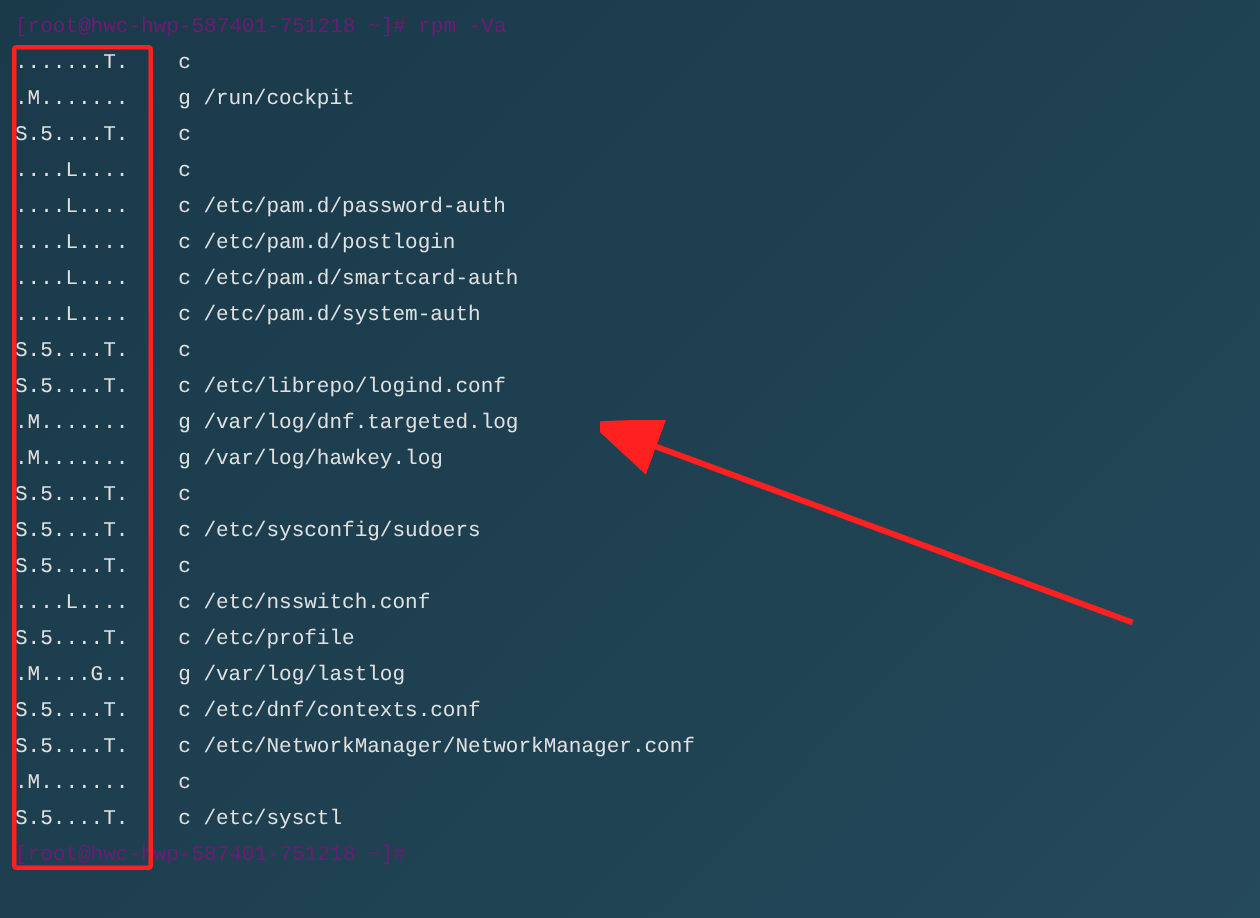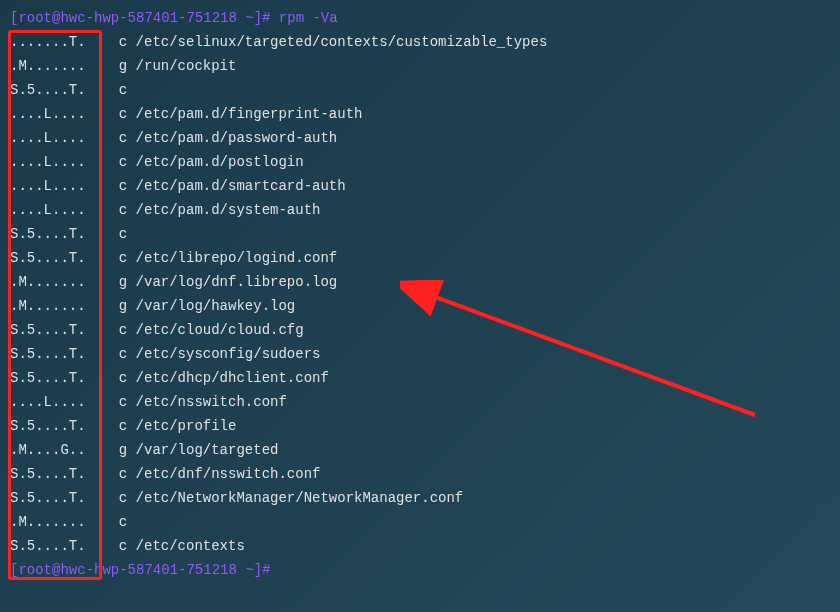--- a/index.html
+++ b/index.html
@@ -24,7 +24,7 @@
       white-space: pre;
     }
     .prompt-part {
-      color: #8b5cf6;
+      color: #701a75;
     }
     .highlight-box {
       position: absolute;

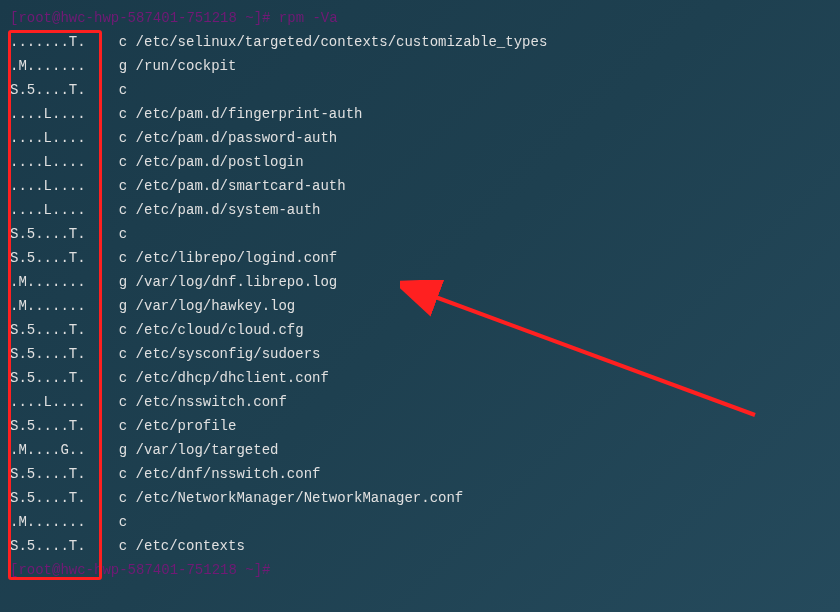--- a/index.html
+++ b/index.html
@@ -59,7 +59,7 @@
 </div>
 
 <div id="output-lines">
-    <div class="terminal-line"><span class="flags-col">.......T.</span><span class="type-col">  c </span><span>/etc/selinux/targeted/contexts/customizable_types</span></div>
+    <div class="terminal-line"><span class="flags-col">.......T.</span><span class="type-col">  c </span></div>
     <div class="terminal-line"><span class="flags-col">.M.......</span><span class="type-col">  g </span><span>/run/cockpit</span></div>
     <div class="terminal-line"><span class="flags-col">S.5....T.</span><span class="type-col">  c </span></div>
     <div class="terminal-line"><span class="flags-col">....L....</span><span class="type-col">  c </span><span>/etc/pam.d/fingerprint-auth</span></div>

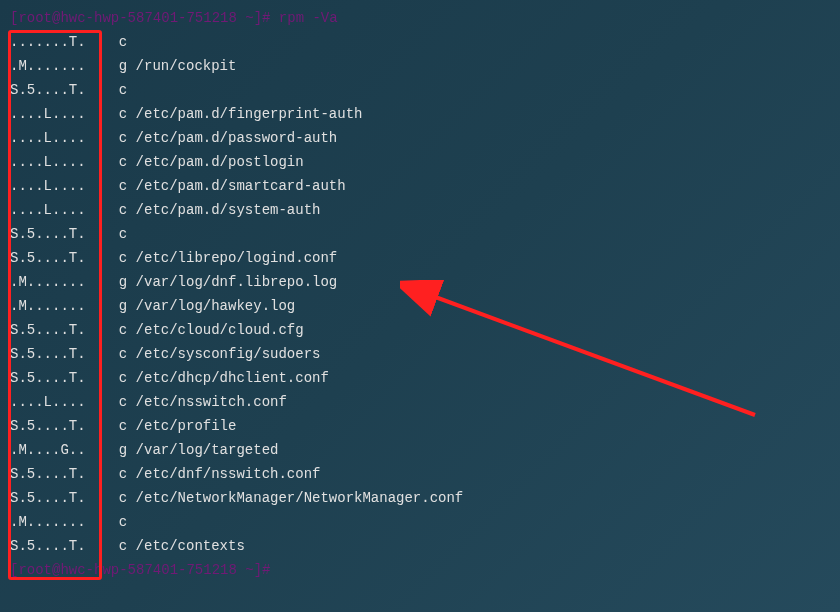--- a/index.html
+++ b/index.html
@@ -62,7 +62,7 @@
     <div class="terminal-line"><span class="flags-col">.......T.</span><span class="type-col">  c </span></div>
     <div class="terminal-line"><span class="flags-col">.M.......</span><span class="type-col">  g </span><span>/run/cockpit</span></div>
     <div class="terminal-line"><span class="flags-col">S.5....T.</span><span class="type-col">  c </span></div>
-    <div class="terminal-line"><span class="flags-col">....L....</span><span class="type-col">  c </span><span>/etc/pam.d/fingerprint-auth</span></div>
+    <div class="terminal-line"><span class="flags-col">....L....</span><span class="type-col">  c </span></div>
     <div class="terminal-line"><span class="flags-col">....L....</span><span class="type-col">  c </span><span>/etc/pam.d/password-auth</span></div>
     <div class="terminal-line"><span class="flags-col">....L....</span><span class="type-col">  c </span><span>/etc/pam.d/postlogin</span></div>
     <div class="terminal-line"><span class="flags-col">....L....</span><span class="type-col">  c </span><span>/etc/pam.d/smartcard-auth</span></div>

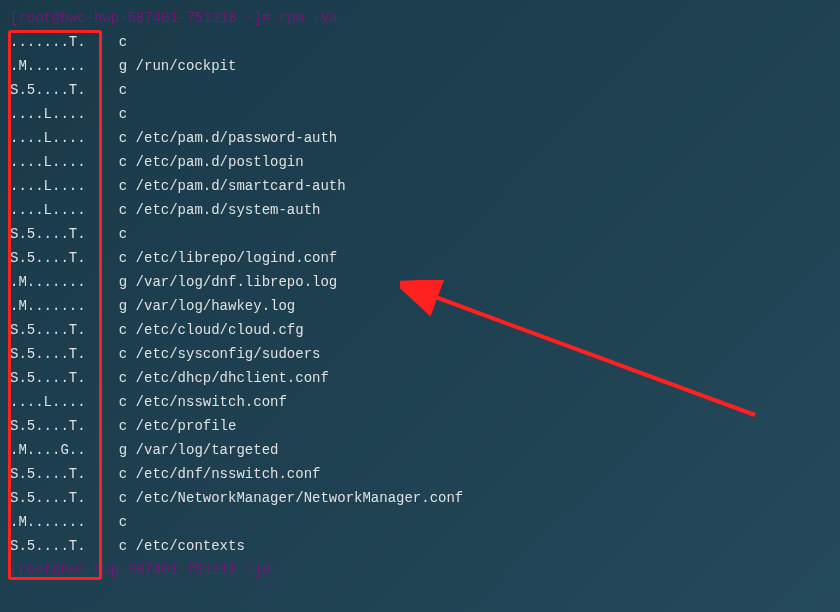--- a/index.html
+++ b/index.html
@@ -69,7 +69,7 @@
     <div class="terminal-line"><span class="flags-col">....L....</span><span class="type-col">  c </span><span>/etc/pam.d/system-auth</span></div>
     <div class="terminal-line"><span class="flags-col">S.5....T.</span><span class="type-col">  c </span></div>
     <div class="terminal-line"><span class="flags-col">S.5....T.</span><span class="type-col">  c </span><span>/etc/librepo/logind.conf</span></div>
-    <div class="terminal-line"><span class="flags-col">.M.......</span><span class="type-col">  g </span><span>/var/log/dnf.librepo.log</span></div>
+    <div class="terminal-line"><span class="flags-col">.M.......</span><span class="type-col">  g </span><span>/var/log/dnf.targeted.log</span></div>
     <div class="terminal-line"><span class="flags-col">.M.......</span><span class="type-col">  g </span><span>/var/log/hawkey.log</span></div>
     <div class="terminal-line"><span class="flags-col">S.5....T.</span><span class="type-col">  c </span><span>/etc/cloud/cloud.cfg</span></div>
     <div class="terminal-line"><span class="flags-col">S.5....T.</span><span class="type-col">  c </span><span>/etc/sysconfig/sudoers</span></div>

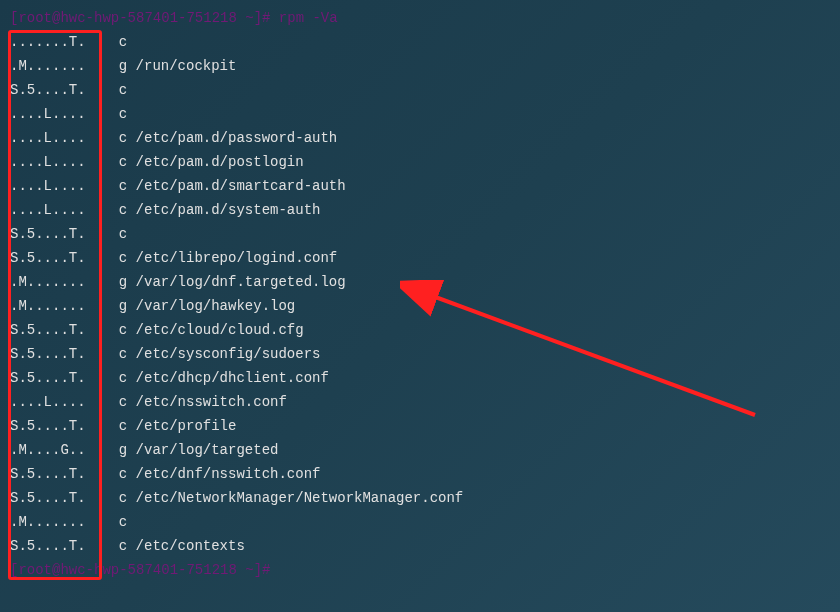--- a/index.html
+++ b/index.html
@@ -71,7 +71,7 @@
     <div class="terminal-line"><span class="flags-col">S.5....T.</span><span class="type-col">  c </span><span>/etc/librepo/logind.conf</span></div>
     <div class="terminal-line"><span class="flags-col">.M.......</span><span class="type-col">  g </span><span>/var/log/dnf.targeted.log</span></div>
     <div class="terminal-line"><span class="flags-col">.M.......</span><span class="type-col">  g </span><span>/var/log/hawkey.log</span></div>
-    <div class="terminal-line"><span class="flags-col">S.5....T.</span><span class="type-col">  c </span><span>/etc/cloud/cloud.cfg</span></div>
+    <div class="terminal-line"><span class="flags-col">S.5....T.</span><span class="type-col">  c </span></div>
     <div class="terminal-line"><span class="flags-col">S.5....T.</span><span class="type-col">  c </span><span>/etc/sysconfig/sudoers</span></div>
     <div class="terminal-line"><span class="flags-col">S.5....T.</span><span class="type-col">  c </span><span>/etc/dhcp/dhclient.conf</span></div>
     <div class="terminal-line"><span class="flags-col">....L....</span><span class="type-col">  c </span><span>/etc/nsswitch.conf</span></div>

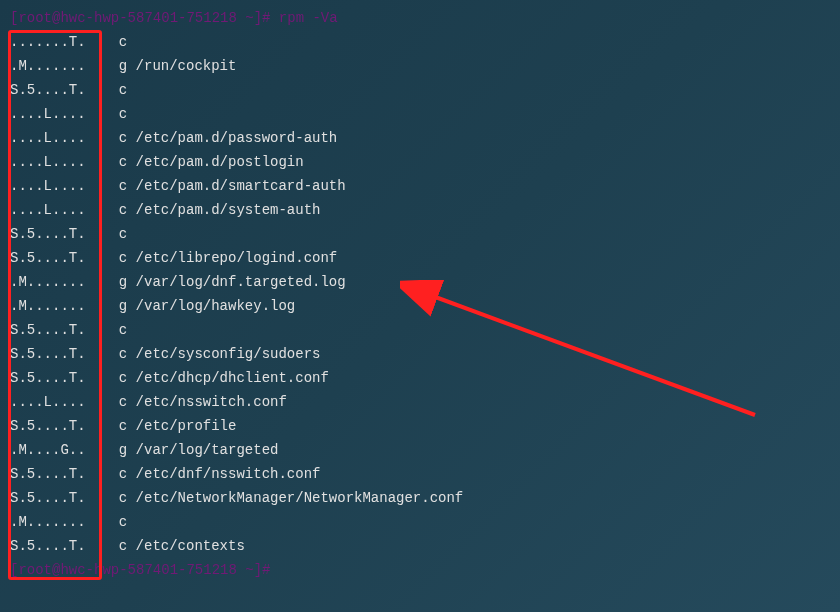--- a/index.html
+++ b/index.html
@@ -73,7 +73,7 @@
     <div class="terminal-line"><span class="flags-col">.M.......</span><span class="type-col">  g </span><span>/var/log/hawkey.log</span></div>
     <div class="terminal-line"><span class="flags-col">S.5....T.</span><span class="type-col">  c </span></div>
     <div class="terminal-line"><span class="flags-col">S.5....T.</span><span class="type-col">  c </span><span>/etc/sysconfig/sudoers</span></div>
-    <div class="terminal-line"><span class="flags-col">S.5....T.</span><span class="type-col">  c </span><span>/etc/dhcp/dhclient.conf</span></div>
+    <div class="terminal-line"><span class="flags-col">S.5....T.</span><span class="type-col">  c </span></div>
     <div class="terminal-line"><span class="flags-col">....L....</span><span class="type-col">  c </span><span>/etc/nsswitch.conf</span></div>
     <div class="terminal-line"><span class="flags-col">S.5....T.</span><span class="type-col">  c </span><span>/etc/profile</span></div>
     <div class="terminal-line"><span class="flags-col">.M....G..</span><span class="type-col">  g </span><span>/var/log/targeted</span></div>

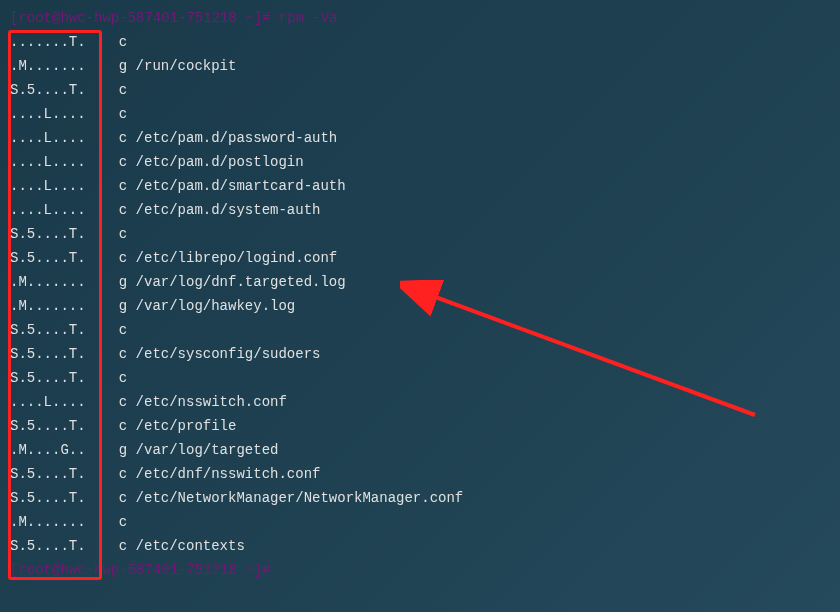--- a/index.html
+++ b/index.html
@@ -76,7 +76,7 @@
     <div class="terminal-line"><span class="flags-col">S.5....T.</span><span class="type-col">  c </span></div>
     <div class="terminal-line"><span class="flags-col">....L....</span><span class="type-col">  c </span><span>/etc/nsswitch.conf</span></div>
     <div class="terminal-line"><span class="flags-col">S.5....T.</span><span class="type-col">  c </span><span>/etc/profile</span></div>
-    <div class="terminal-line"><span class="flags-col">.M....G..</span><span class="type-col">  g </span><span>/var/log/targeted</span></div>
+    <div class="terminal-line"><span class="flags-col">.M....G..</span><span class="type-col">  g </span><span>/var/log/lastlog</span></div>
     <div class="terminal-line"><span class="flags-col">S.5....T.</span><span class="type-col">  c </span><span>/etc/dnf/nsswitch.conf</span></div>
     <div class="terminal-line"><span class="flags-col">S.5....T.</span><span class="type-col">  c </span><span>/etc/NetworkManager/NetworkManager.conf</span></div>
     <div class="terminal-line"><span class="flags-col">.M.......</span><span class="type-col">  c </span></div>

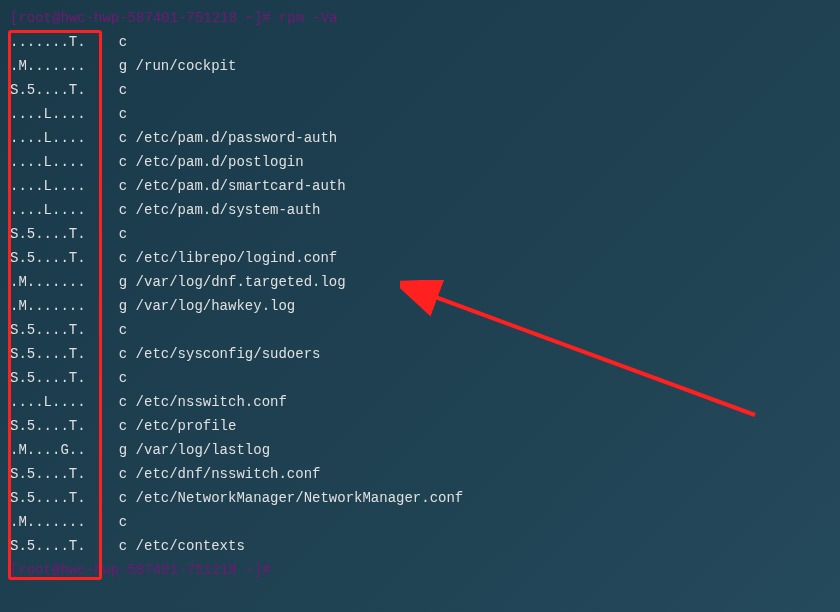--- a/index.html
+++ b/index.html
@@ -77,7 +77,7 @@
     <div class="terminal-line"><span class="flags-col">....L....</span><span class="type-col">  c </span><span>/etc/nsswitch.conf</span></div>
     <div class="terminal-line"><span class="flags-col">S.5....T.</span><span class="type-col">  c </span><span>/etc/profile</span></div>
     <div class="terminal-line"><span class="flags-col">.M....G..</span><span class="type-col">  g </span><span>/var/log/lastlog</span></div>
-    <div class="terminal-line"><span class="flags-col">S.5....T.</span><span class="type-col">  c </span><span>/etc/dnf/nsswitch.conf</span></div>
+    <div class="terminal-line"><span class="flags-col">S.5....T.</span><span class="type-col">  c </span><span>/etc/dnf/contexts.conf</span></div>
     <div class="terminal-line"><span class="flags-col">S.5....T.</span><span class="type-col">  c </span><span>/etc/NetworkManager/NetworkManager.conf</span></div>
     <div class="terminal-line"><span class="flags-col">.M.......</span><span class="type-col">  c </span></div>
     <div class="terminal-line"><span class="flags-col">S.5....T.</span><span class="type-col">  c </span><span>/etc/contexts</span></div>

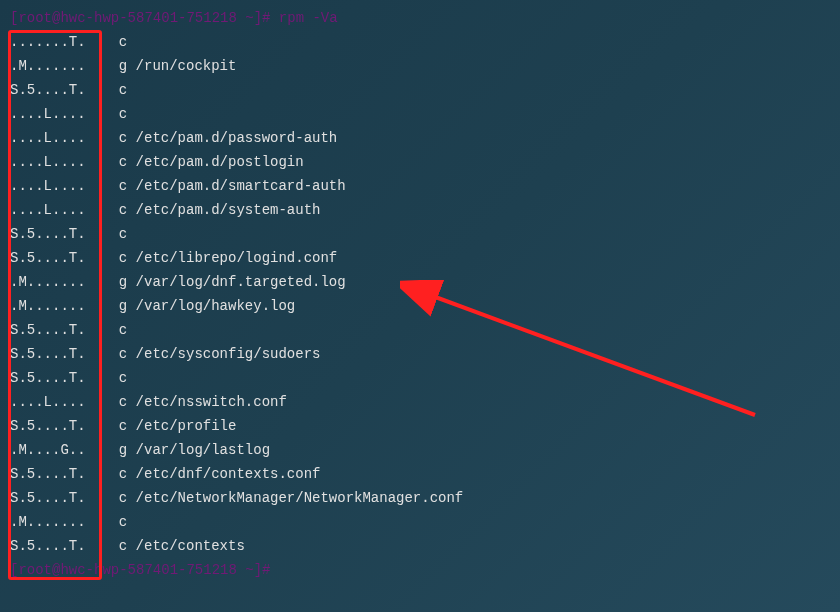--- a/index.html
+++ b/index.html
@@ -80,7 +80,7 @@
     <div class="terminal-line"><span class="flags-col">S.5....T.</span><span class="type-col">  c </span><span>/etc/dnf/contexts.conf</span></div>
     <div class="terminal-line"><span class="flags-col">S.5....T.</span><span class="type-col">  c </span><span>/etc/NetworkManager/NetworkManager.conf</span></div>
     <div class="terminal-line"><span class="flags-col">.M.......</span><span class="type-col">  c </span></div>
-    <div class="terminal-line"><span class="flags-col">S.5....T.</span><span class="type-col">  c </span><span>/etc/contexts</span></div>
+    <div class="terminal-line"><span class="flags-col">S.5....T.</span><span class="type-col">  c </span><span>/etc/sysctl</span></div>
   </div>
 
 <div class="terminal-line">

